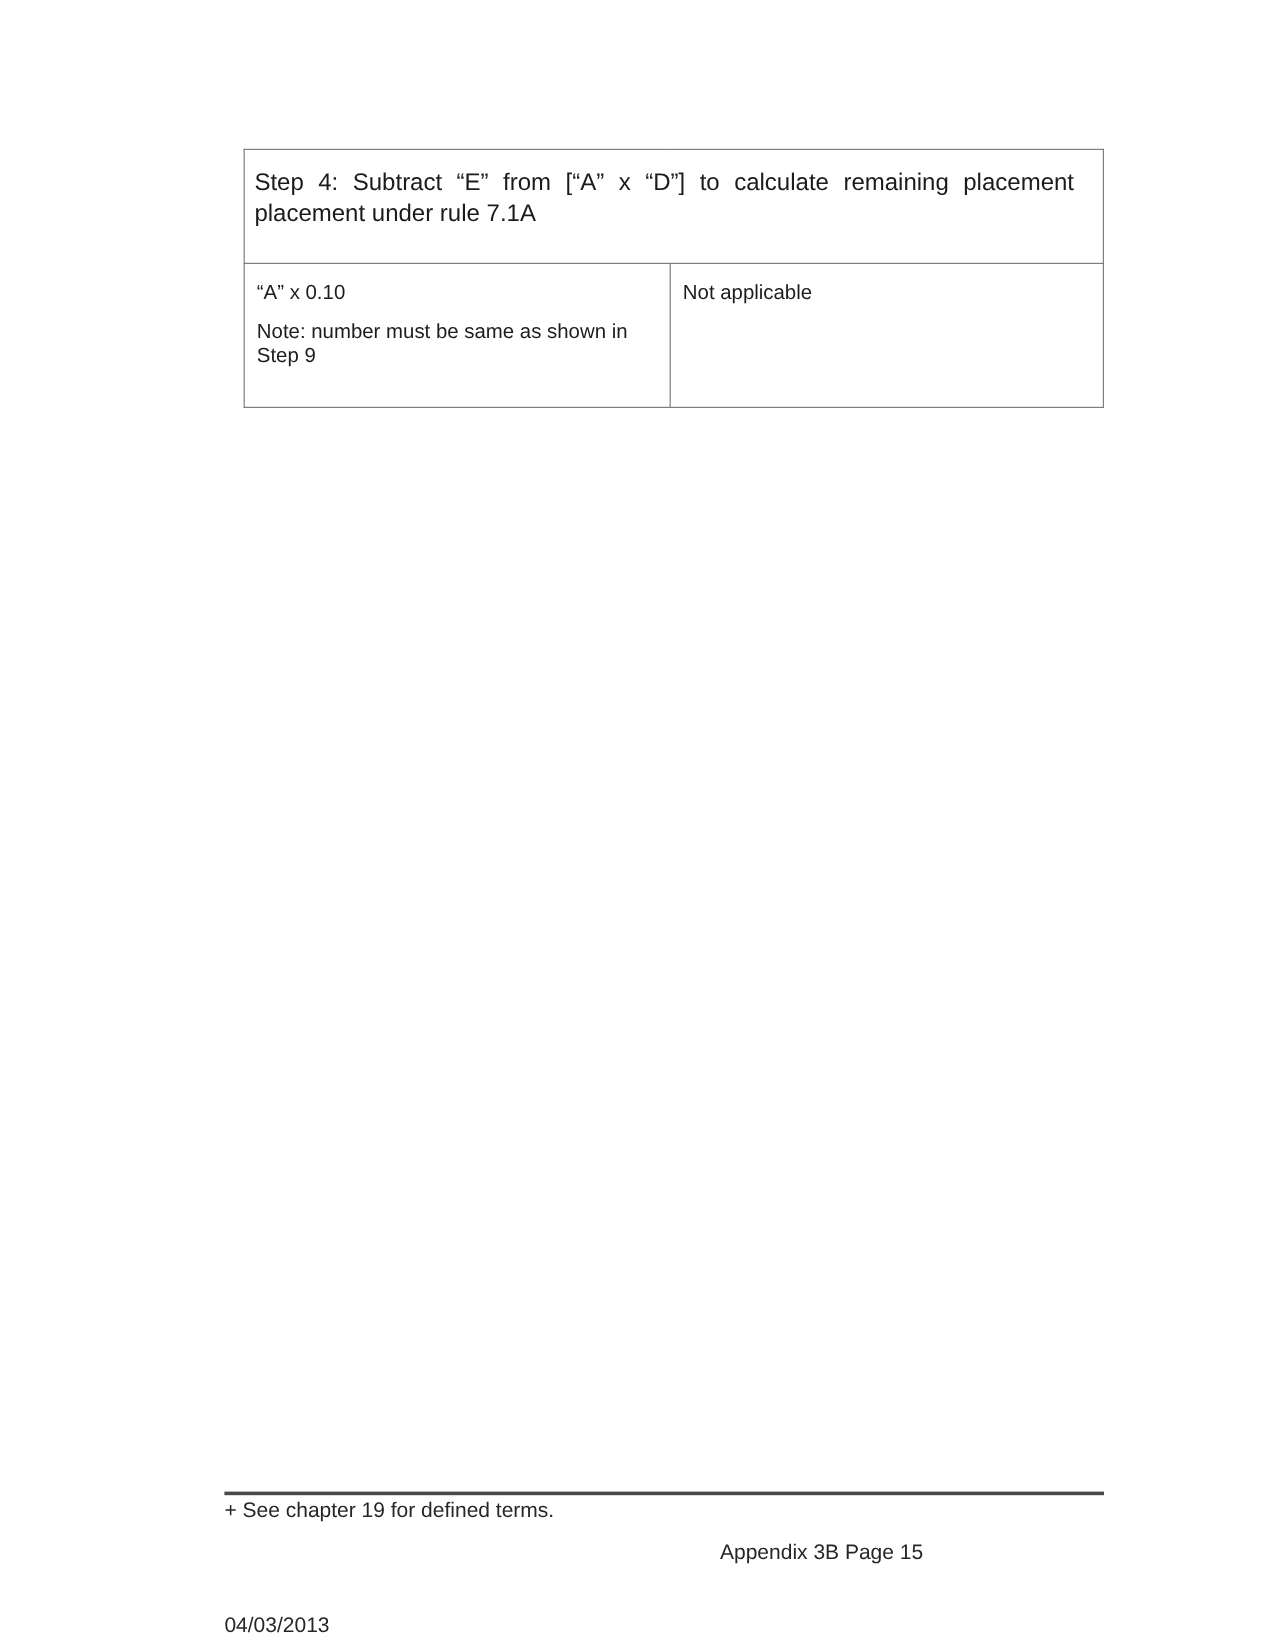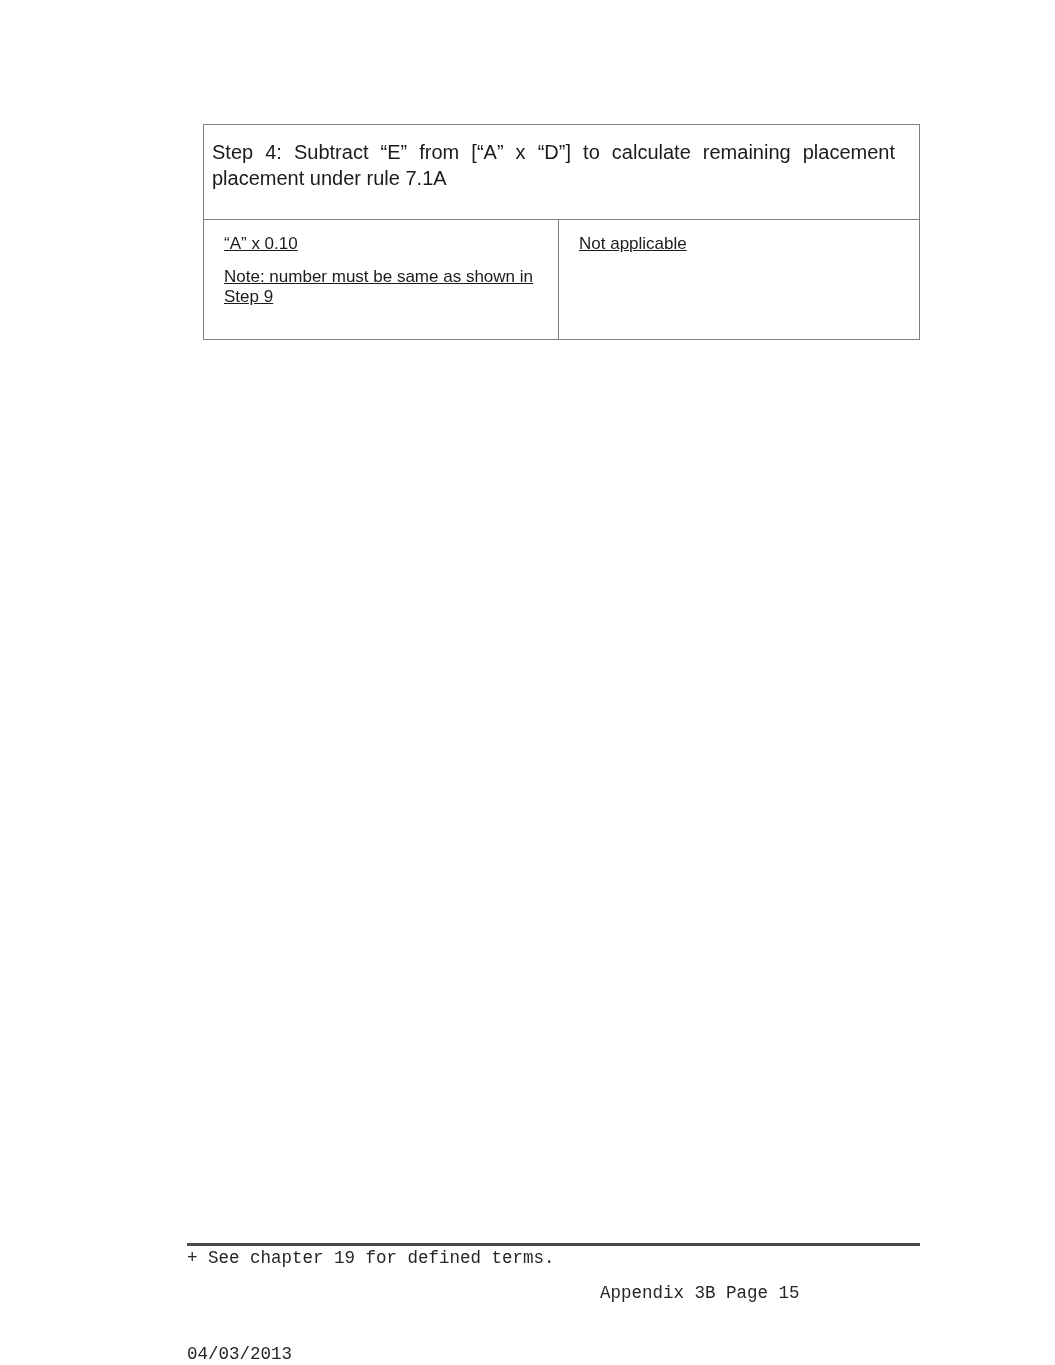--- a/index.html
+++ b/index.html
@@ -56,8 +56,7 @@
   tr.row-2 td { height: 102px; }
   tr.row-3 td { height: 104px; }
   td p {
-    margin: 0 0 12px 12px;
-    text-decoration: underline;
+    margin: 0 0 12px 2px;
   }
   td.right-cell {
     padding-left: 9px;

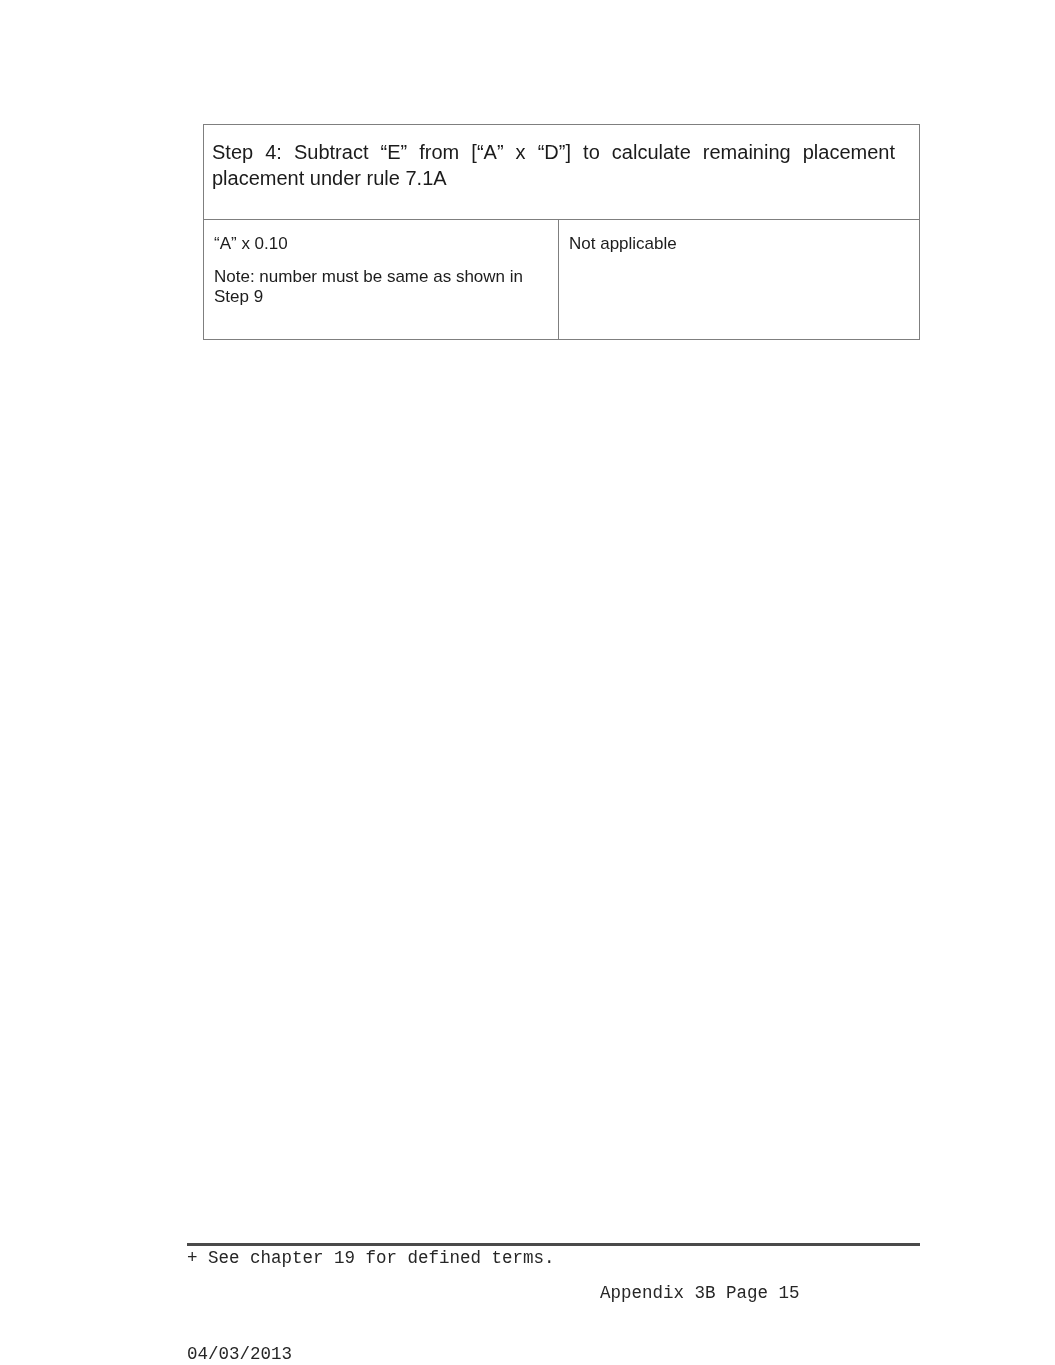--- a/index.html
+++ b/index.html
@@ -73,7 +73,7 @@
   }
   .footnote, .footer-date, .footer-page-label {
     position: absolute;
-    font-family: Liberation Mono, monospace;
+    font-family: Liberation Sans, sans-serif;
     font-size: 17.5px;
     color: #262626;
     white-space: nowrap;

